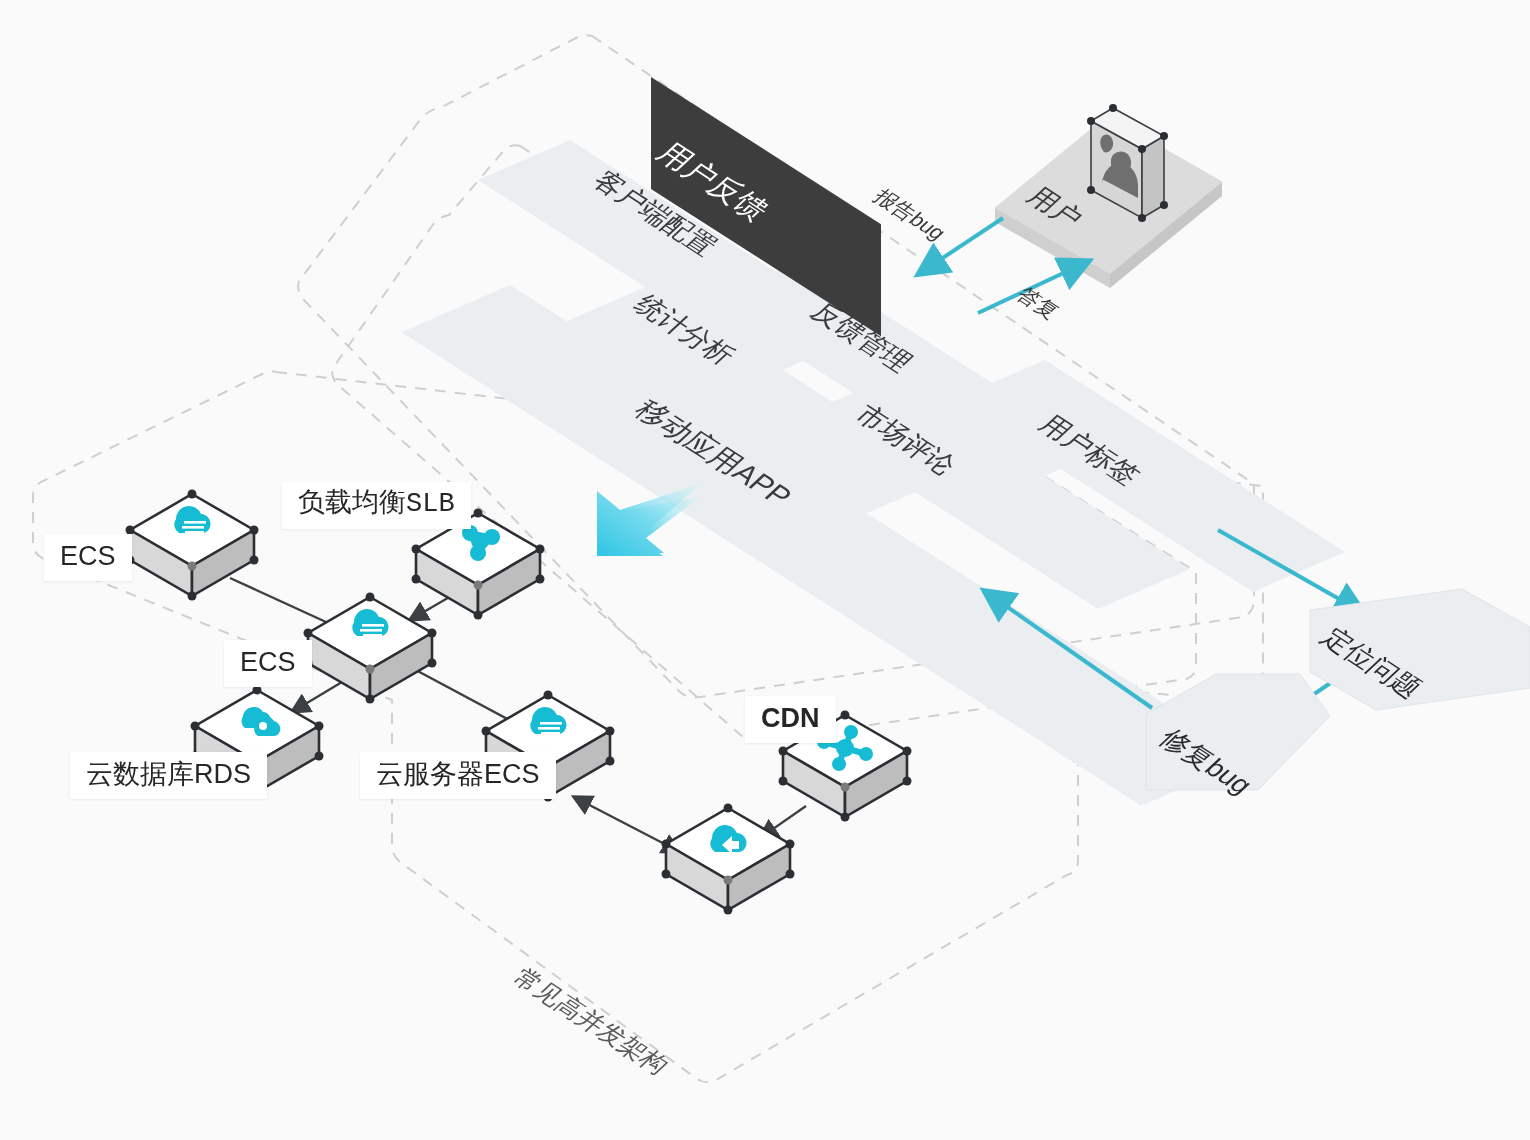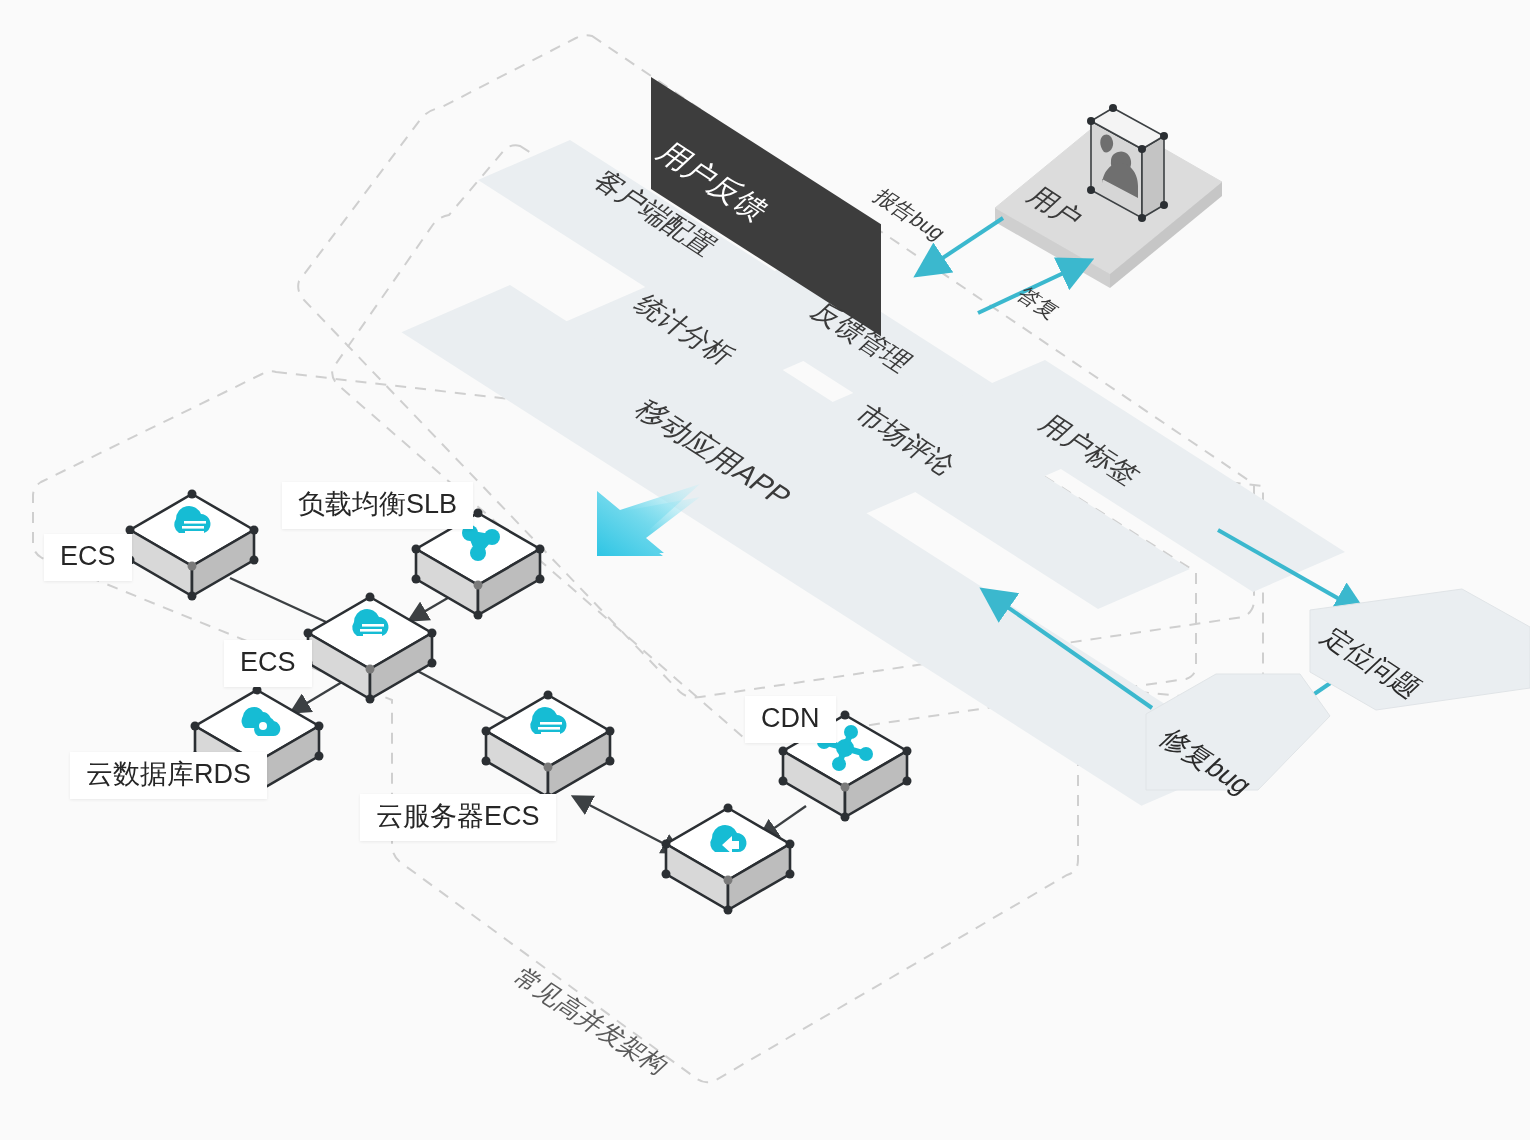--- a/index.html
+++ b/index.html
@@ -334,7 +334,7 @@
   </svg>
 
   <div class="tag" style="left:44px;top:534px;">ECS</div>
-  <div class="tag" style="left:282px;top:482px;">负载均衡SLB</div>
+  <div class="tag" style="left:282px;top:482px;font-family:Liberation Mono, monospace;">负载均衡SLB</div>
   <div class="tag" style="left:224px;top:640px;">ECS</div>
   <div class="tag" style="left:70px;top:752px;text-align:center;">云数据库RDS</div>
   <div class="tag" style="left:360px;top:794px;">云服务器ECS</div>

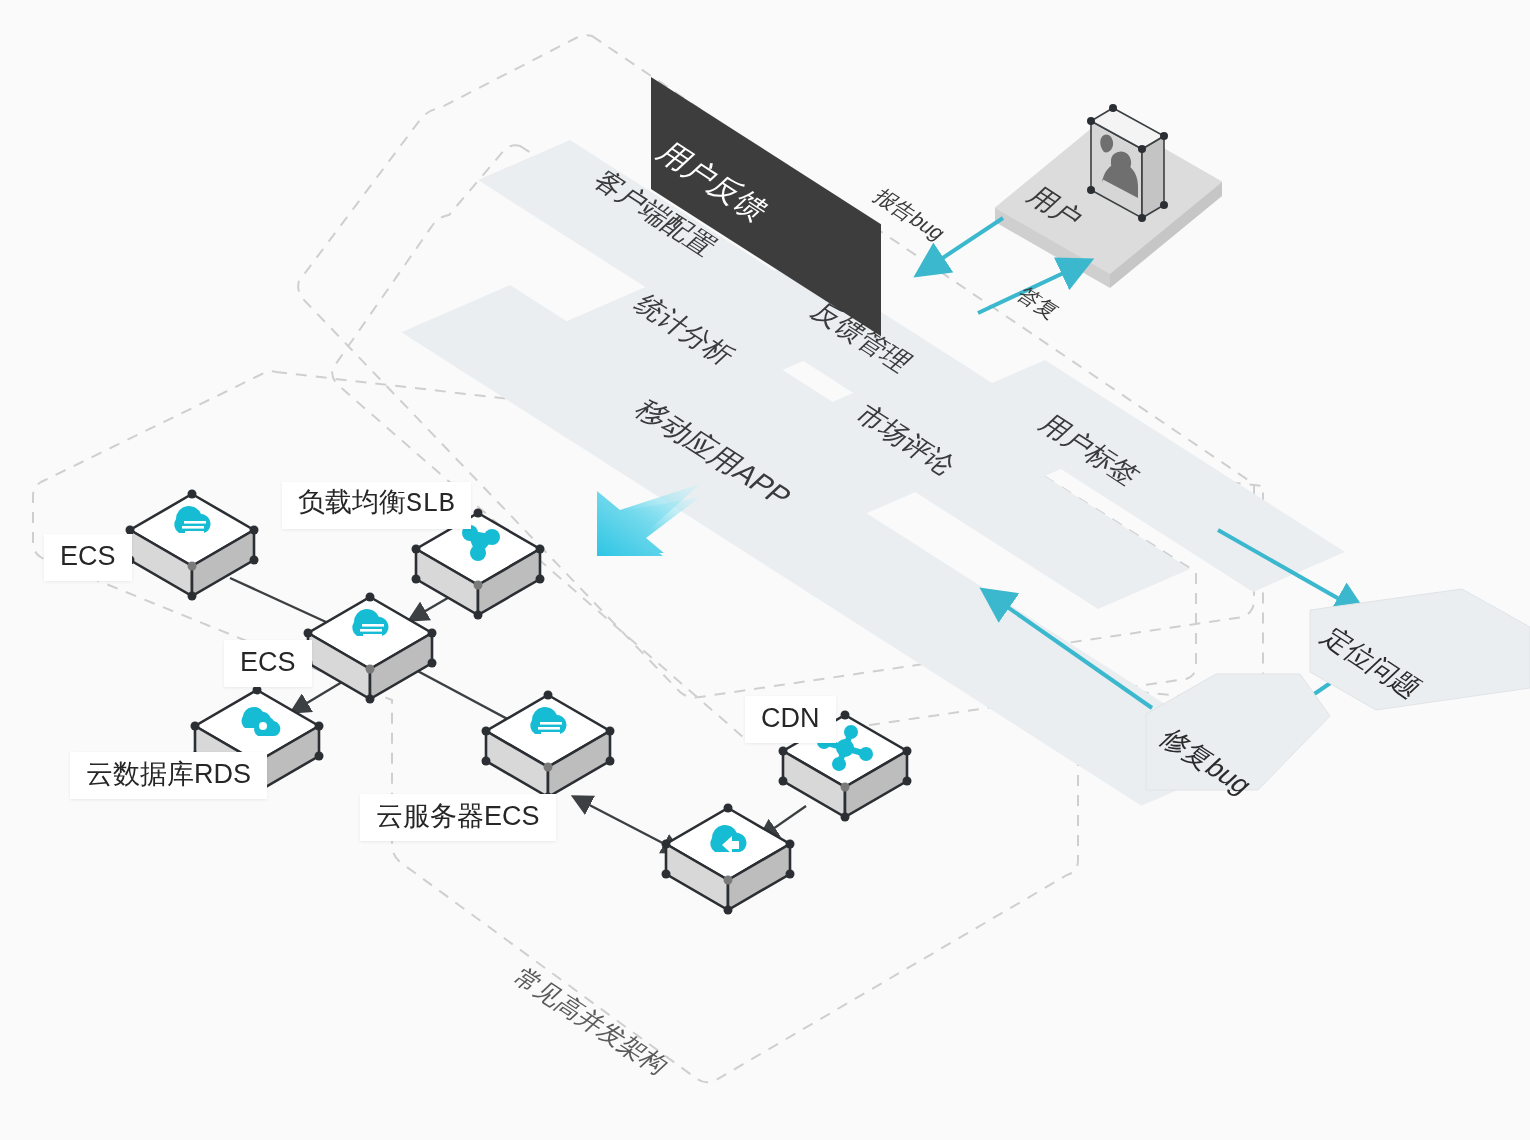--- a/index.html
+++ b/index.html
@@ -338,7 +338,7 @@
   <div class="tag" style="left:224px;top:640px;">ECS</div>
   <div class="tag" style="left:70px;top:752px;text-align:center;">云数据库RDS</div>
   <div class="tag" style="left:360px;top:794px;">云服务器ECS</div>
-  <div class="tag" style="left:745px;top:696px;">CDN</div>
+  <div class="tag" style="left:745px;top:696px;font-weight:bold;">CDN</div>
 
   <div class="bottom-label" style="left:530px;top:962px;transform:rotate(33deg) skewX(-14deg);">常见高并发架构</div>
 

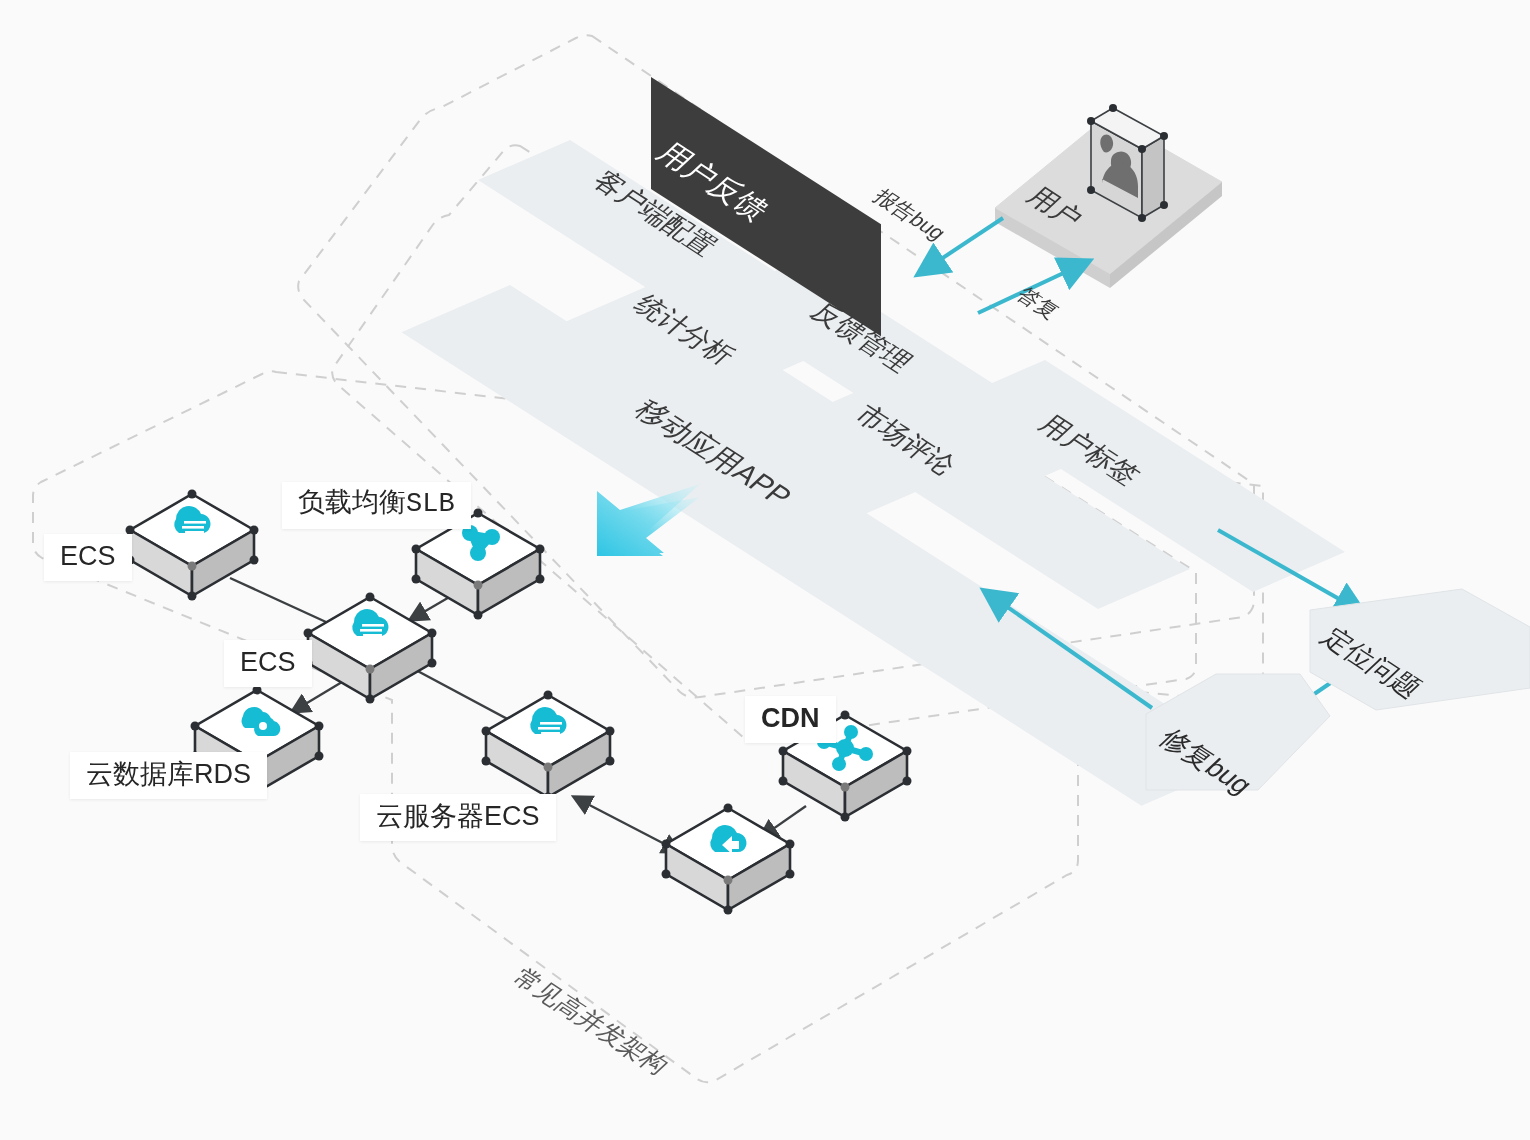--- a/index.html
+++ b/index.html
@@ -337,7 +337,7 @@
   <div class="tag" style="left:282px;top:482px;font-family:Liberation Mono, monospace;">负载均衡SLB</div>
   <div class="tag" style="left:224px;top:640px;">ECS</div>
   <div class="tag" style="left:70px;top:752px;text-align:center;">云数据库RDS</div>
-  <div class="tag" style="left:360px;top:794px;">云服务器ECS</div>
+  <div class="tag" style="left:360px;top:752px;">云服务器ECS</div>
   <div class="tag" style="left:745px;top:696px;font-weight:bold;">CDN</div>
 
   <div class="bottom-label" style="left:530px;top:962px;transform:rotate(33deg) skewX(-14deg);">常见高并发架构</div>

